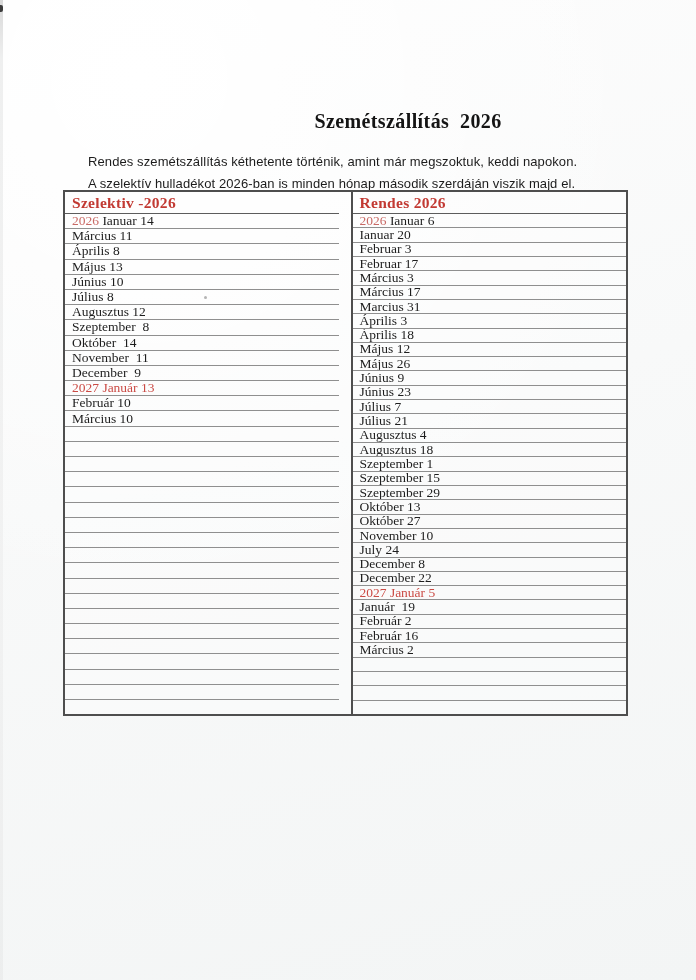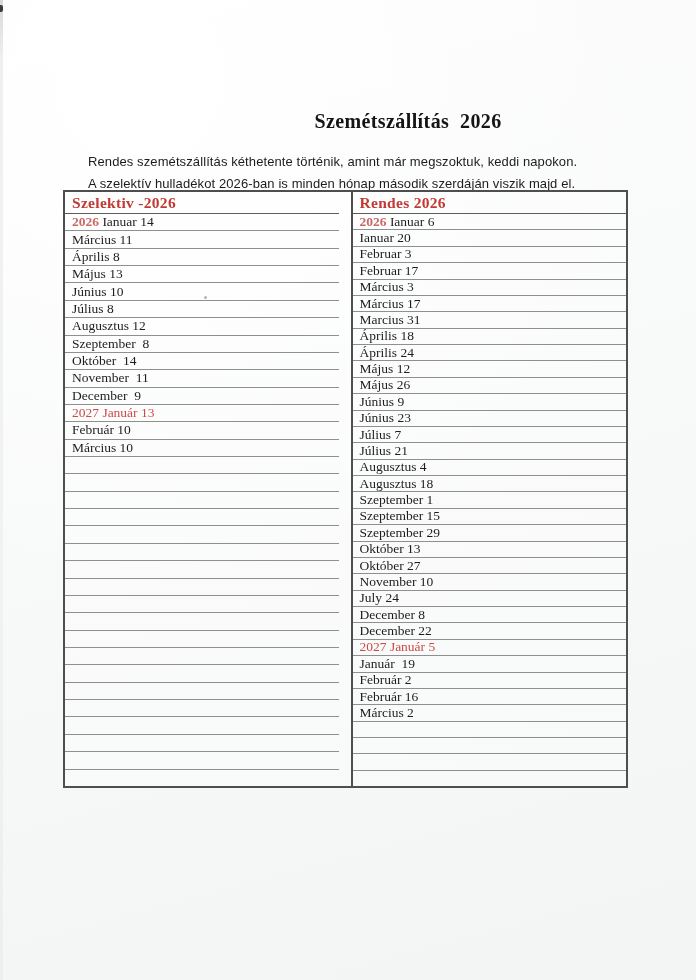--- a/index.html
+++ b/index.html
@@ -74,7 +74,7 @@
     left: 63px;
     top: 190px;
     width: 565px;
-    height: 598px;
+    height: 526px;
     box-sizing: border-box;
     border: 2px solid var(--border-outer, #4e4e4e);
     display: flex;

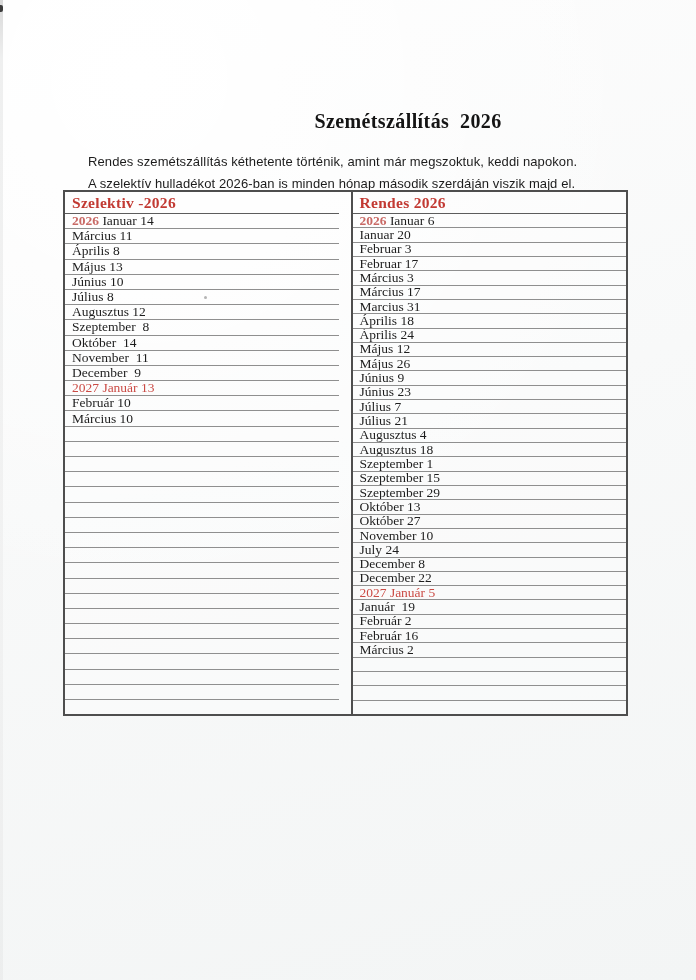--- a/index.html
+++ b/index.html
@@ -122,7 +122,7 @@
     overflow: hidden;
   }
   .row:last-child { border-bottom: none; }
-  .year-red { color: var(--year-red, #c96a66); font-weight: bold; }
+  .year-red { color: var(--year-red, #c96a66); }
   .red-text { color: var(--full-red, #cb4b45); text-align: right; }
 </style>
 </head>

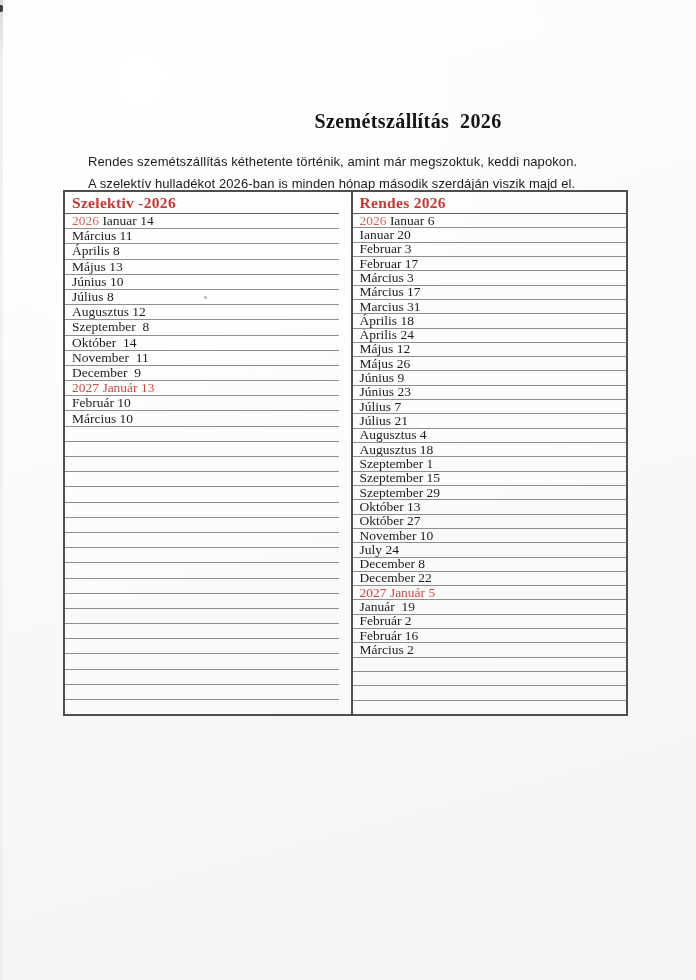--- a/index.html
+++ b/index.html
@@ -186,7 +186,7 @@
           <div class="row"><span>Március 3</span></div>
           <div class="row"><span>Március 17</span></div>
           <div class="row"><span>Marcius 31</span></div>
-          <div class="row"><span>Április 18</span></div>
+          <div class="row"><span>Április 3</span></div>
           <div class="row"><span>Április 24</span></div>
           <div class="row"><span>Május 12</span></div>
           <div class="row"><span>Május 26</span></div>

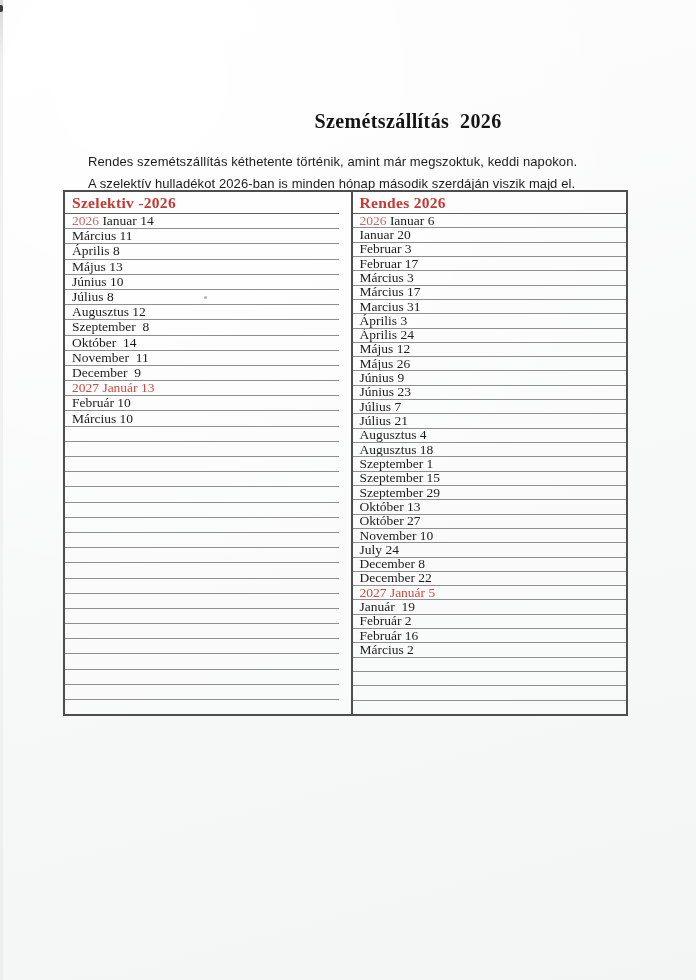--- a/index.html
+++ b/index.html
@@ -187,7 +187,7 @@
           <div class="row"><span>Március 17</span></div>
           <div class="row"><span>Marcius 31</span></div>
           <div class="row"><span>Április 3</span></div>
-          <div class="row"><span>Április 24</span></div>
+          <div class="row"><span>Április 18</span></div>
           <div class="row"><span>Május 12</span></div>
           <div class="row"><span>Május 26</span></div>
           <div class="row"><span>Június 9</span></div>

